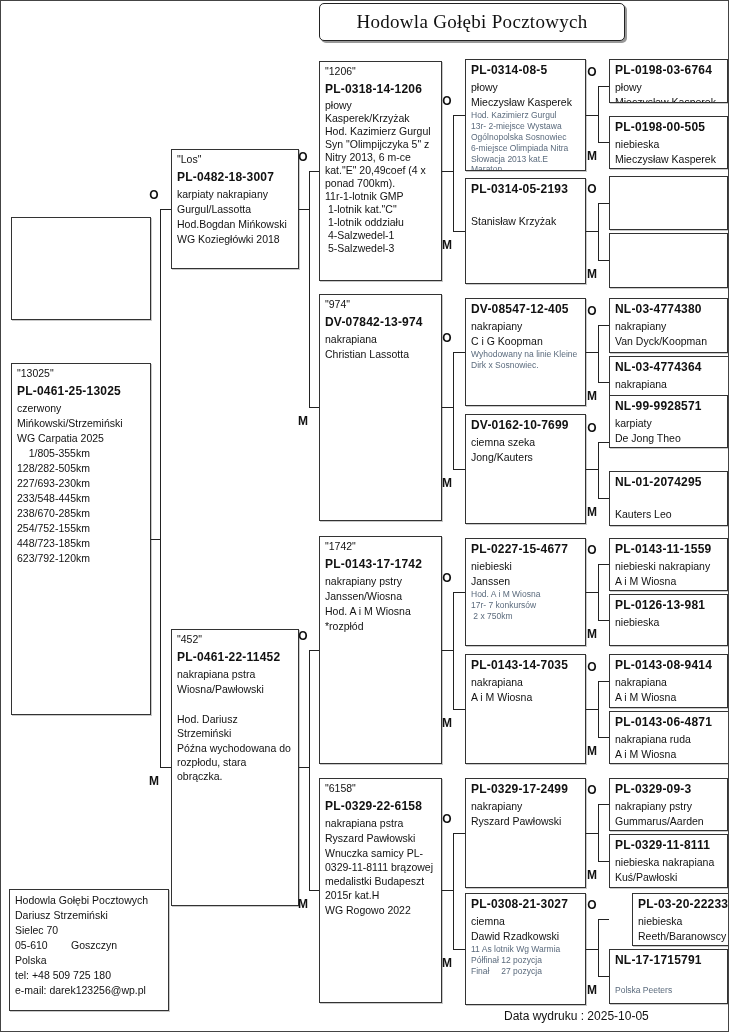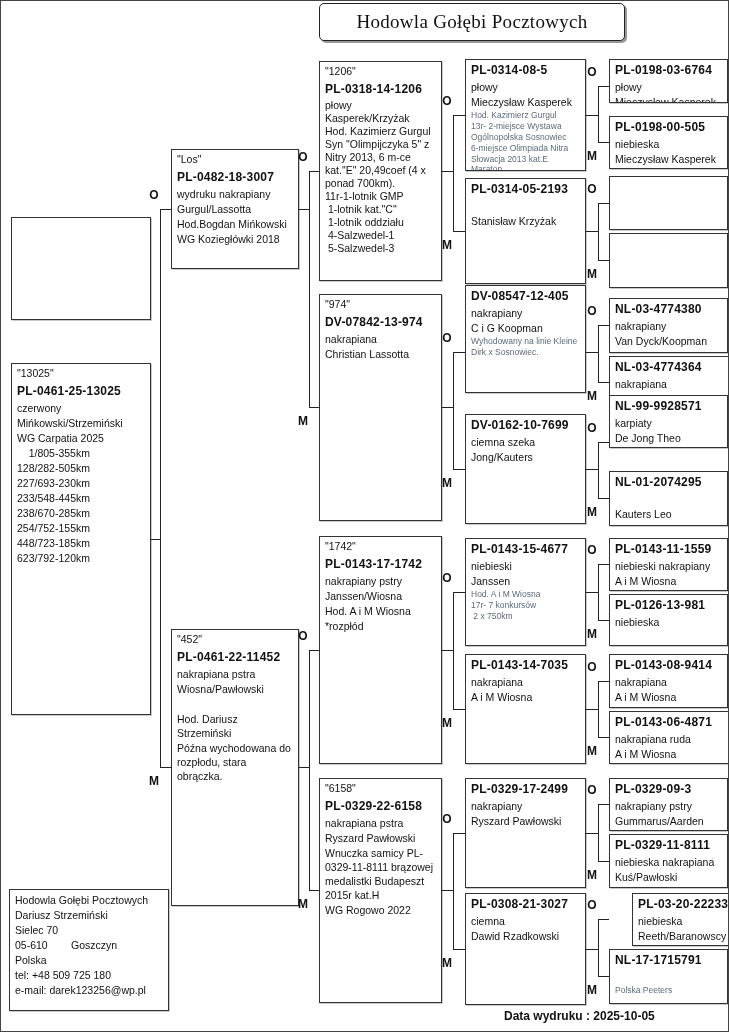--- a/index.html
+++ b/index.html
@@ -52,7 +52,7 @@
     <div class="call">"Los"</div>
     <div class="ring">PL-0482-18-3007</div>
     <div>
-        <div class="ln">wydruku nakrapiany</div>
+        <div class="ln">karpiaty nakrapiany</div>
         <div class="ln">Gurgul/Lassotta</div>
         <div class="ln">Hod.Bogdan Mińkowski</div>
         <div class="ln">WG Koziegłówki 2018</div>

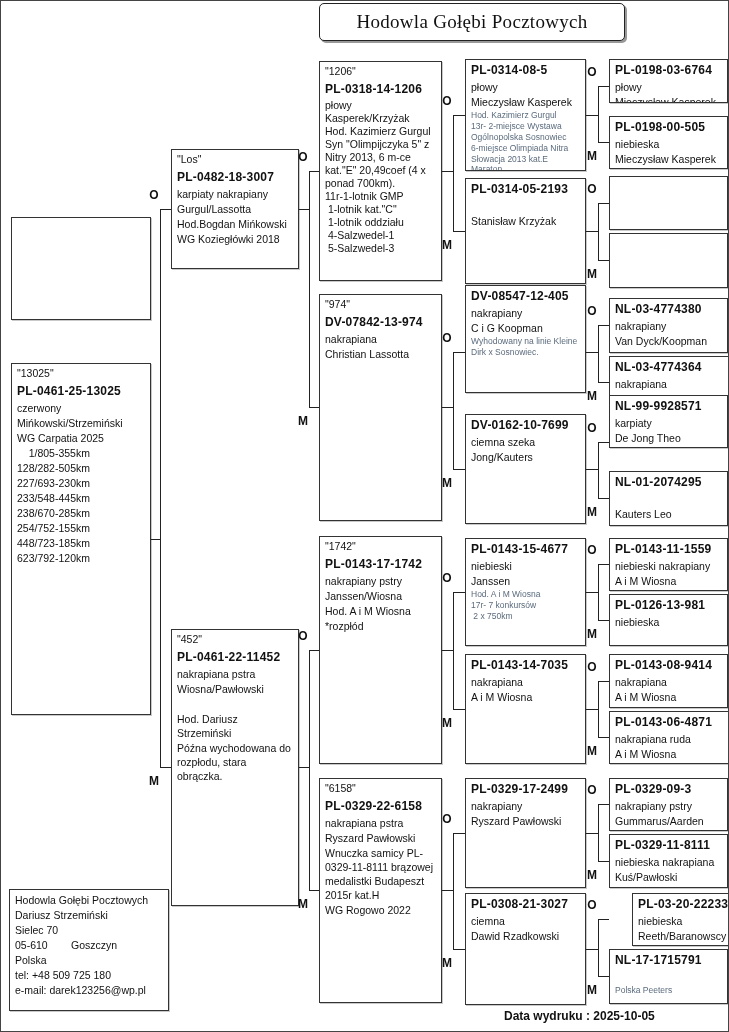--- a/index.html
+++ b/index.html
@@ -141,7 +141,7 @@
       </div>
   </div>
 
-  <div class="pbox" style="left:464px;top:284px;width:121px;height:108px">
+  <div class="pbox" style="left:464px;top:297px;width:121px;height:108px">
     <div class="ring">DV-08547-12-405</div>
     <div>
         <div class="ln">nakrapiany</div>

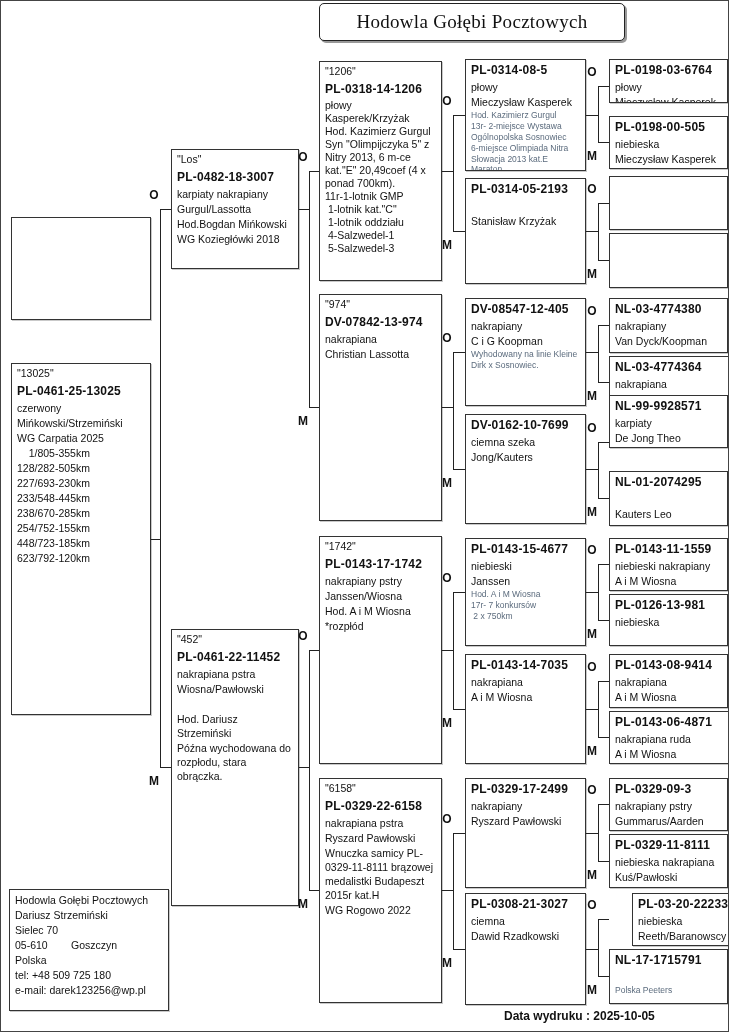--- a/index.html
+++ b/index.html
@@ -162,7 +162,7 @@
   </div>
 
   <div class="pbox" style="left:464px;top:537px;width:121px;height:108px">
-    <div class="ring">PL-0143-15-4677</div>
+    <div class="ring">PL-0227-15-4677</div>
     <div>
         <div class="ln">niebieski</div>
         <div class="ln">Janssen</div>

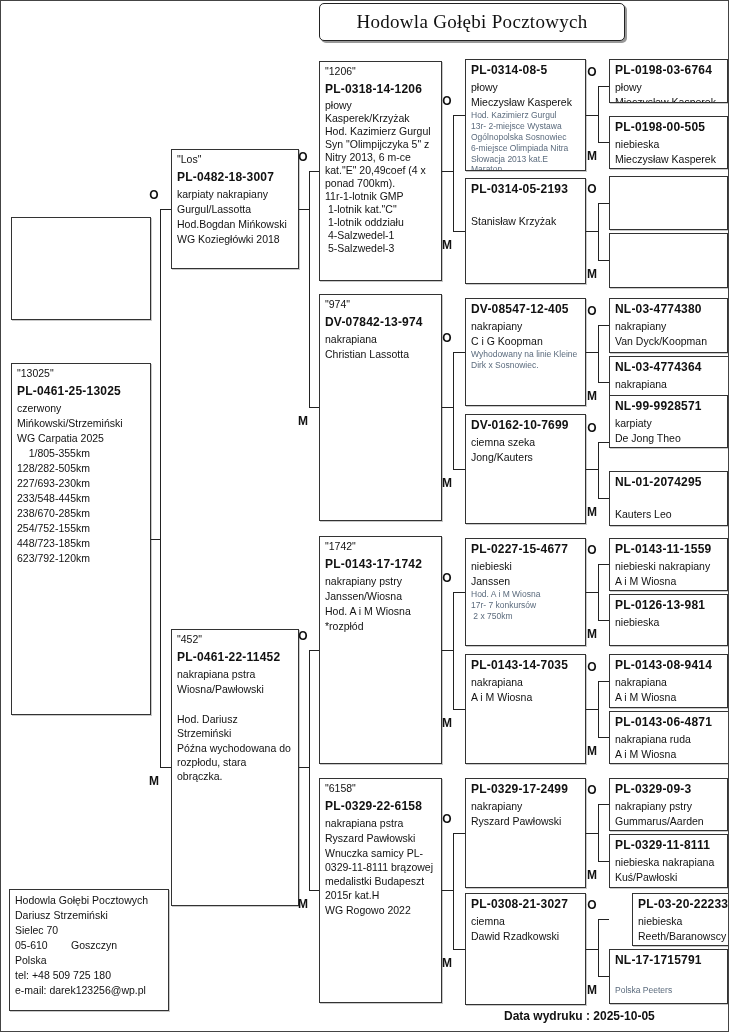--- a/index.html
+++ b/index.html
@@ -195,6 +195,11 @@
     <div>
         <div class="ln">ciemna</div>
         <div class="ln">Dawid Rzadkowski</div>
+      </div>
+    <div>
+        <div class="sm">11 As lotnik Wg Warmia</div>
+        <div class="sm">Półfinał 12 pozycja</div>
+        <div class="sm">Finał&nbsp;&nbsp;&nbsp;&nbsp;&nbsp;27 pozycja</div>
       </div>
   </div>
 

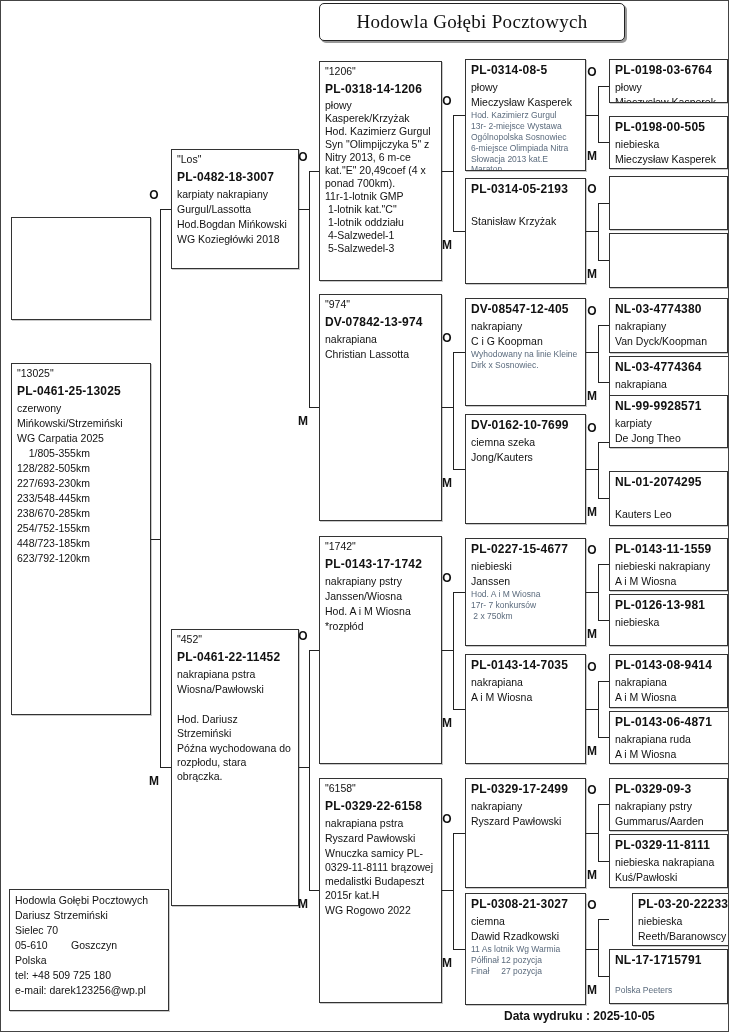--- a/index.html
+++ b/index.html
@@ -19,7 +19,7 @@
   .hline{position:absolute;height:0;border-top:1px solid #222;}
   .vline{position:absolute;width:0;border-left:1px solid #222;}
   .omlabel{position:absolute;font-weight:bold;font-size:12px;color:#111;width:12px;text-align:center;}
-  .printdate{position:absolute;left:503px;top:1008px;font-size:12px;font-weight:bold;}
+  .printdate{position:absolute;left:503px;top:1008px;font-size:12px;}
 </style>
 </head>
 <body>

